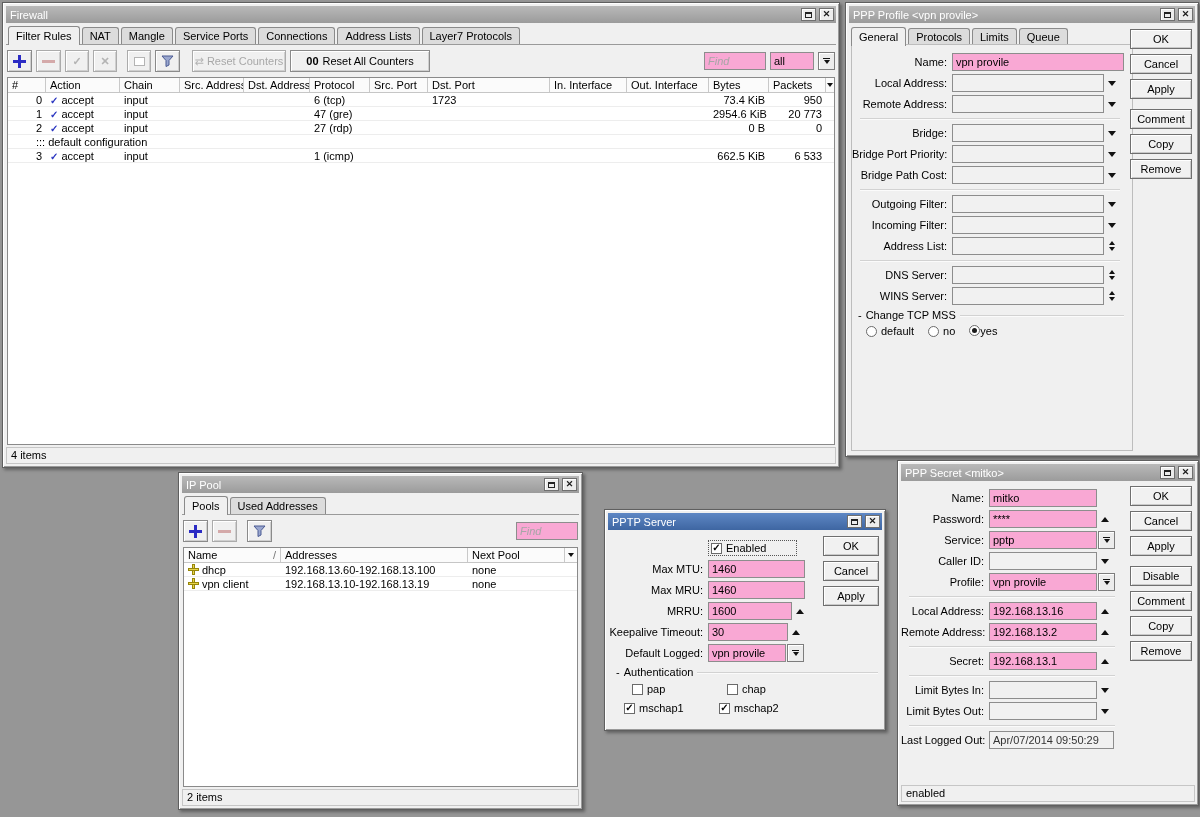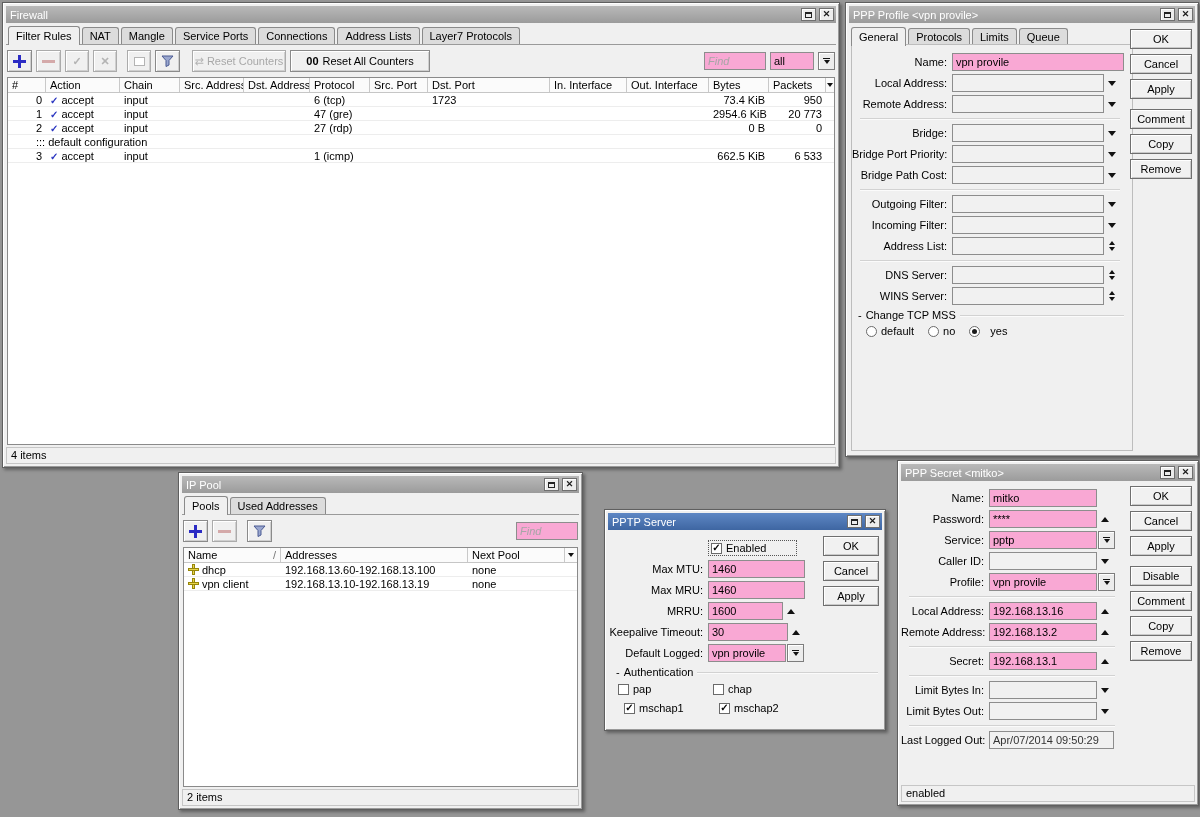--- a/index.html
+++ b/index.html
@@ -333,7 +333,7 @@
             <span class="rb"></span>
             <span>no</span>
           </span>
-        <span style="display:flex; align-items:center; gap:10px">
+        <span style="display:flex; align-items:flex-start; gap:0">
             <span class="rb on"></span>
             <span>yes</span>
           </span>

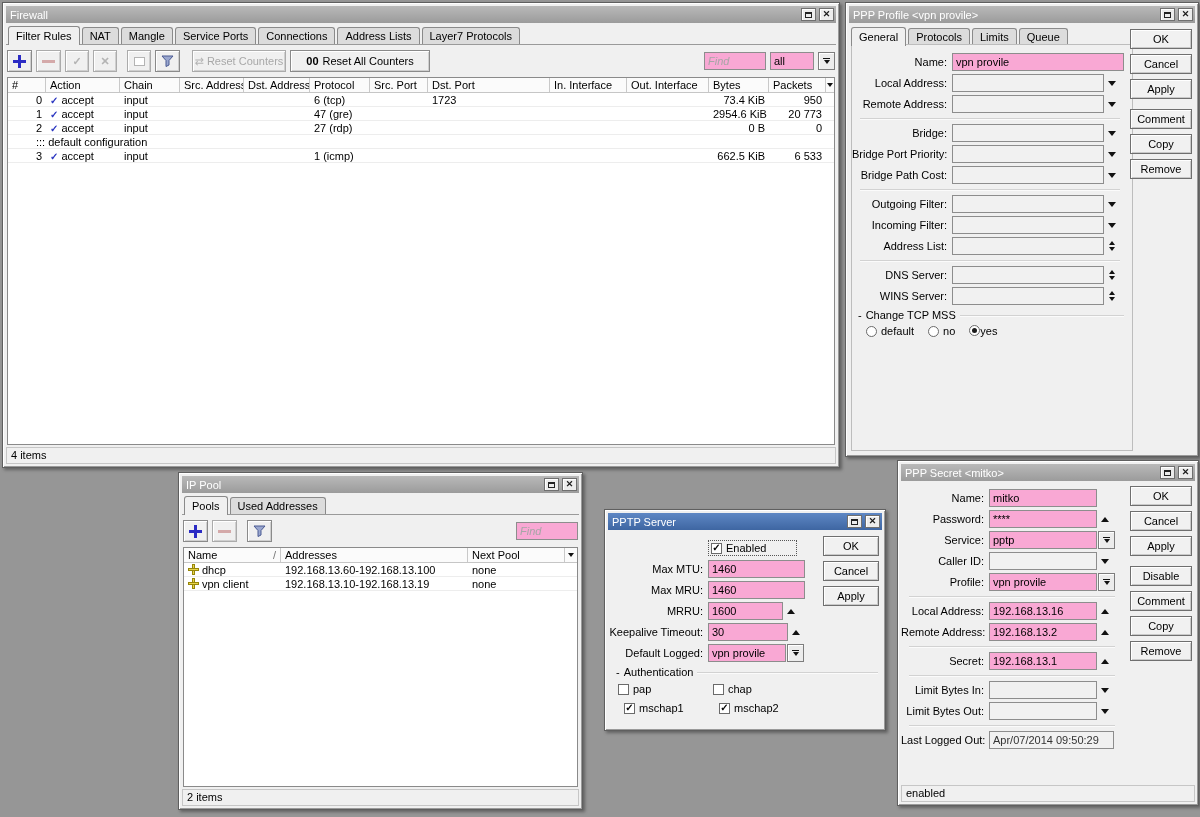--- a/index.html
+++ b/index.html
@@ -435,7 +435,7 @@
     </div>
     <div class="frow">
       <span class="flabel" style="width:100px">MRRU:</span>
-      <input class="txt" style="width: 75px;" value="1600">
+      <input class="txt" style="width: 84px;" value="1600">
       <span class="arrcell">
           <span class="tu"></span>
         </span>

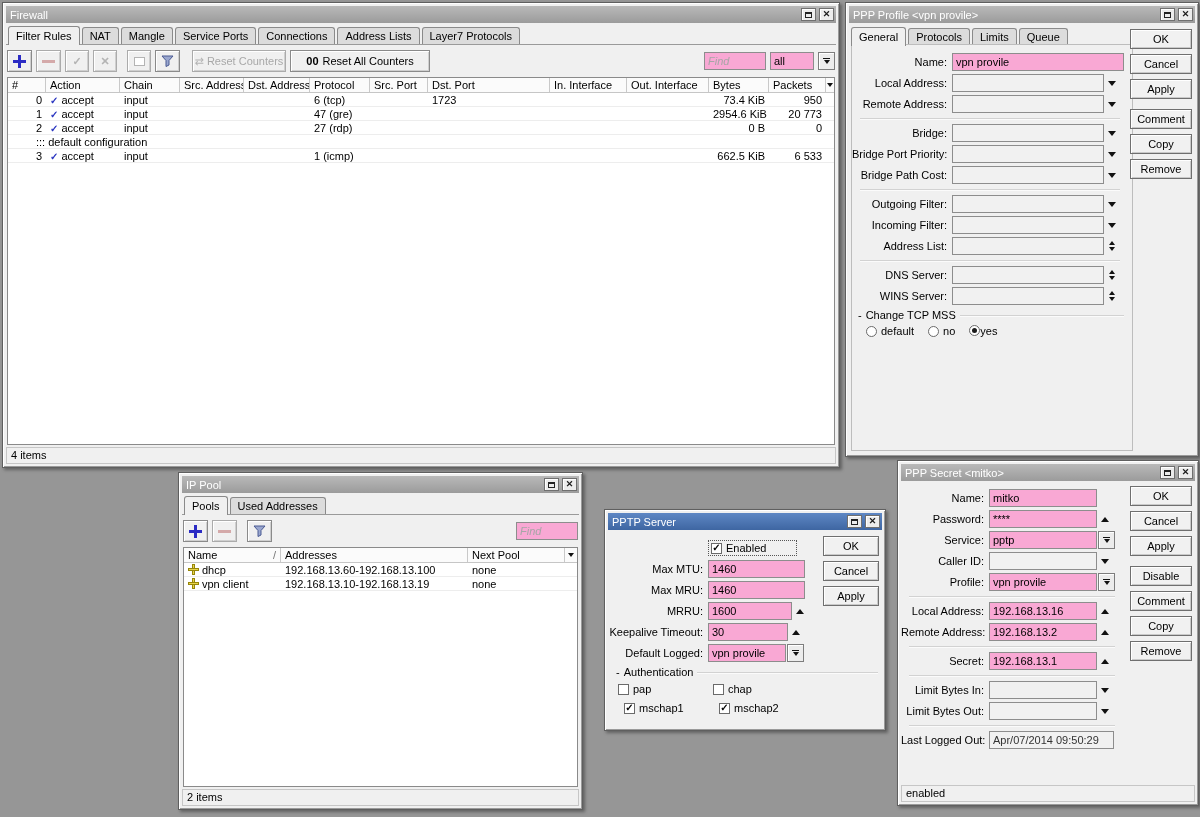--- a/index.html
+++ b/index.html
@@ -460,7 +460,7 @@
       <span>Authentication</span>
       <span class="line"></span>
     </div>
-    <div style="display:flex; margin:5px 0 0 10px;">
+    <div style="display:flex; margin:5px 0 0 24px;">
       <span style="width:95px; display:flex; align-items:center; gap:4px">
           <span class="cb"></span>
           <span>pap</span>

